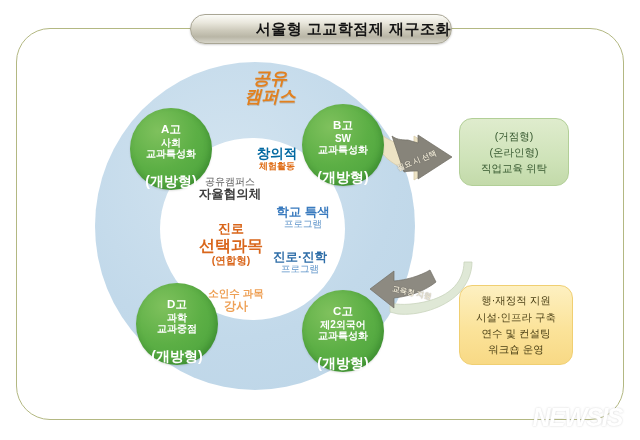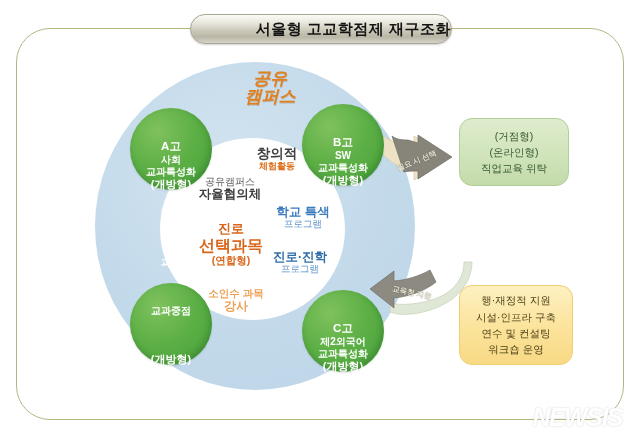--- a/index.html
+++ b/index.html
@@ -143,7 +143,7 @@
   .ctx { position: absolute; z-index: 4; text-align: center; line-height: 1.14; }
 
   .ctx-creative { left: 232px; top: 146px; width: 90px; }
-  .ctx-creative .big   { font-size: 13.5px; font-weight: bold; color: #404040; display:block; }
+  .ctx-creative .big   { font-size: 13.5px; font-weight: bold; color: #0369a1; display:block; }
   .ctx-creative .small { font-size: 9px;  font-weight: bold; color: #e0701b; display:block; }
 
   .ctx-council { left: 178px; top: 176px; width: 104px; }

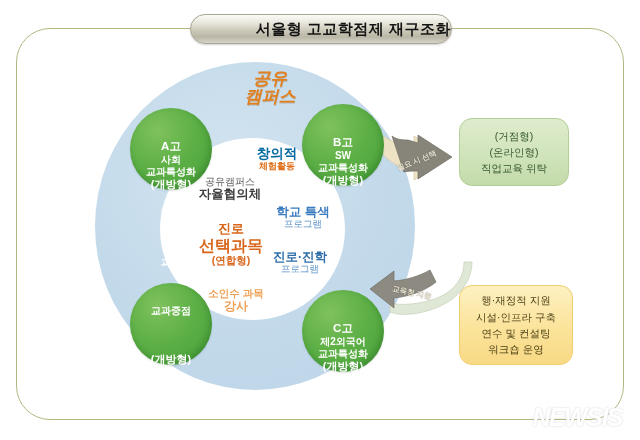--- a/index.html
+++ b/index.html
@@ -128,10 +128,10 @@
     white-space: nowrap;
   }
   .school .type {
-    font-size: 11px;
+    font-size: 14px;
     font-weight: bold;
     color: #ffffff;
-    margin-top: 1px;
+    margin-top: 15px;
   }
 
   .school.a { left: 130px; top: 108px; }

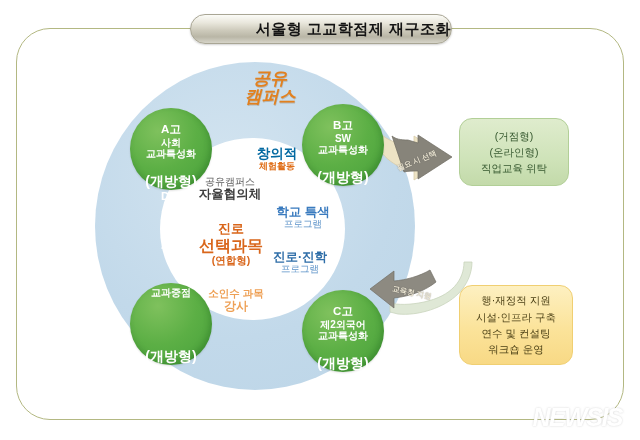--- a/index.html
+++ b/index.html
@@ -137,7 +137,7 @@
   .school.a { left: 130px; top: 108px; }
   .school.b { left: 302px; top: 104px; }
   .school.c { left: 302px; top: 290px; }
-  .school.d { left: 130px; top: 283px; gap: 36px; }
+  .school.d { left: 136px; top: 283px; }
 
   
   .ctx { position: absolute; z-index: 4; text-align: center; line-height: 1.14; }

